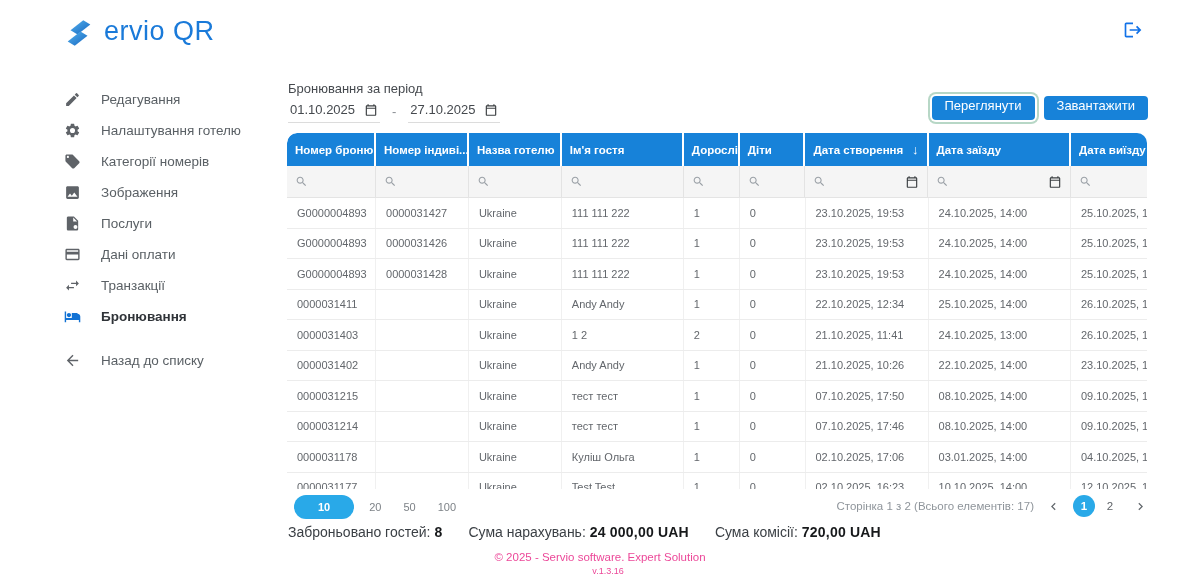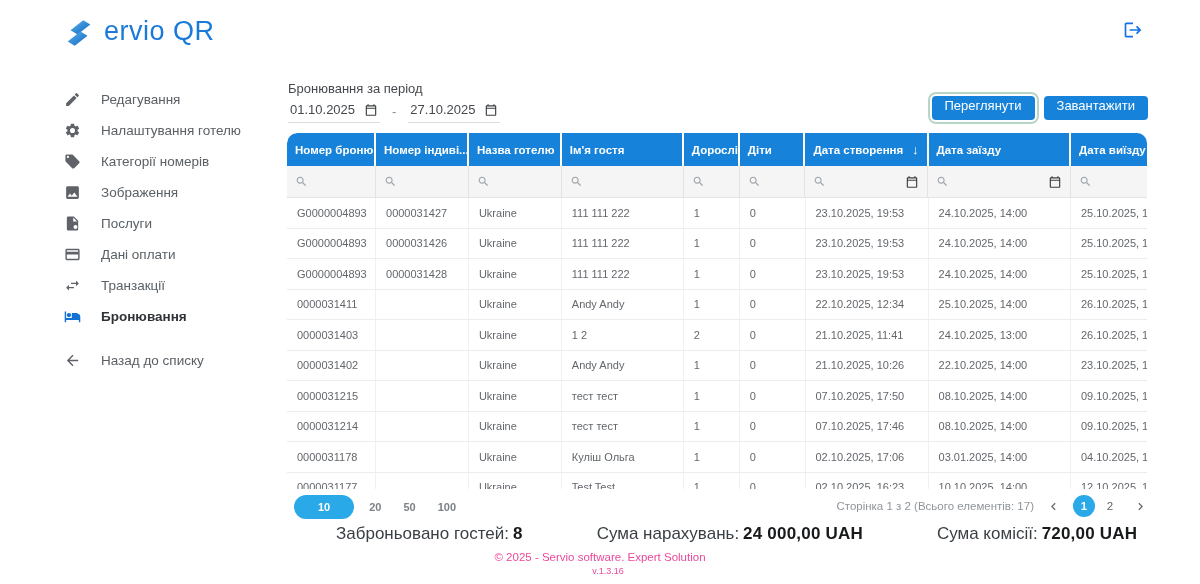--- a/index.html
+++ b/index.html
@@ -54,7 +54,7 @@
   .c5{width:67px}.c6{width:126px}.c7{width:146px}.c8{width:125px}
   
   .page-sizes { position:absolute; left:294px; top:495px; display:flex; align-items:center; gap:8px; }
-  .psize { font-size:11px; color:#7d8287; padding:5px 7px; cursor:pointer;font-weight:bold; }
+  .psize { font-size:11px; color:#7d8287; padding:5px 7px; cursor:pointer; }
   .psize.active { background:#29a9e8; color:#fff; font-weight:700; border-radius:999px; padding:6px 24px; min-width:27px; text-align:center; }
   .pager { position:absolute; right:52px; top:495px; display:flex; align-items:center; gap:12px; }
   .pager-info { font-size:11.5px; color:#8f959b; }

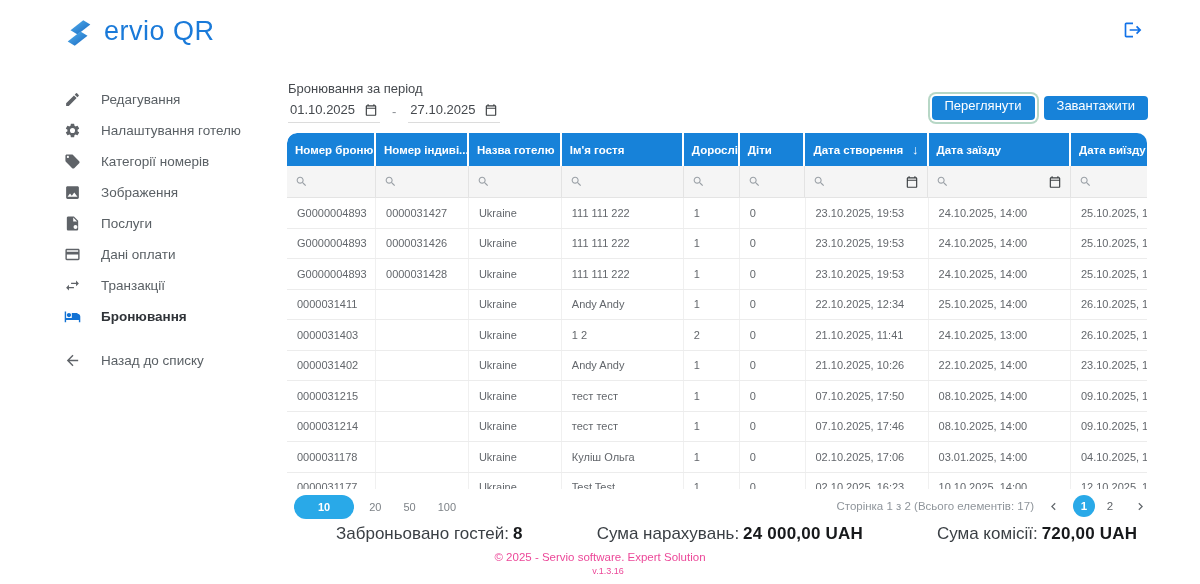--- a/index.html
+++ b/index.html
@@ -65,7 +65,7 @@
   .pnum.active { background:#29a9e8; color:#fff; border-radius:50%; font-weight:700; }
   
   .summary { position:absolute; left:288px; top:524px; display:flex; gap:26px; }
-  .sum-item { font-size:17px; color:#3a3f44;margin-left:48px; }
+  .sum-item { font-size:14px; color:#3a3f44; }
   .sum-item b { color:#17191b; margin-left:4px; letter-spacing:.2px; }
   
   .footer { position:absolute; left:0; right:0; top:551px; text-align:center; color:#ec4899; }

